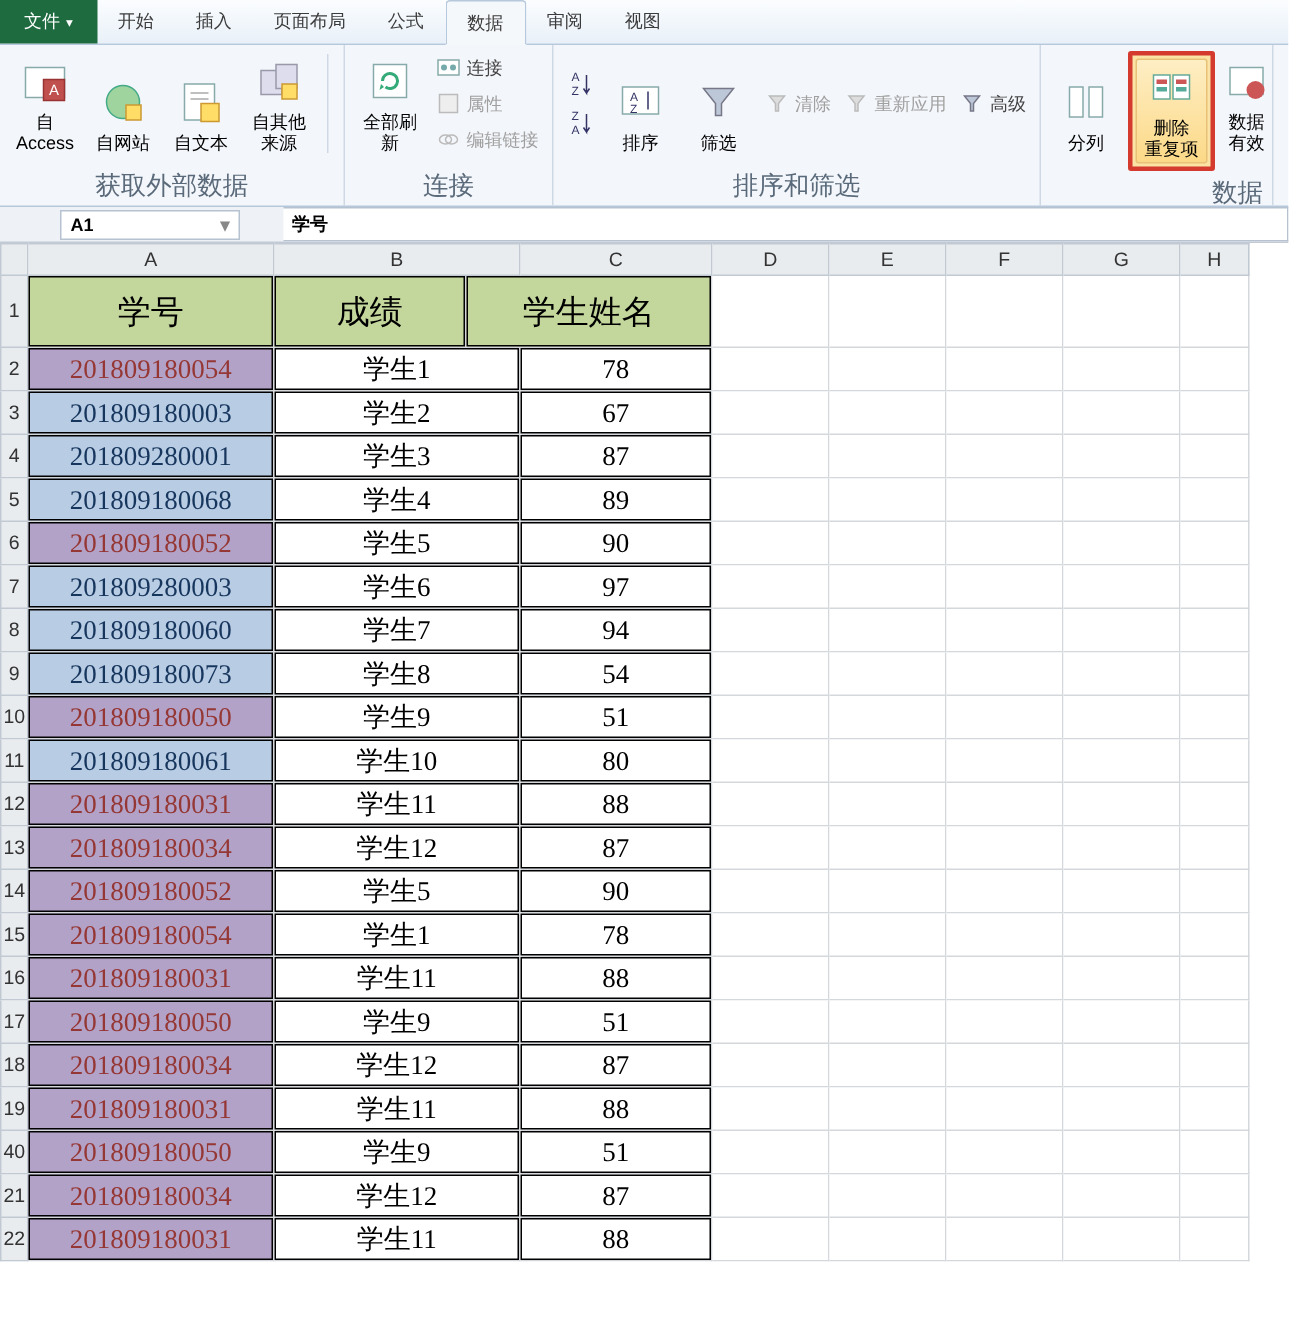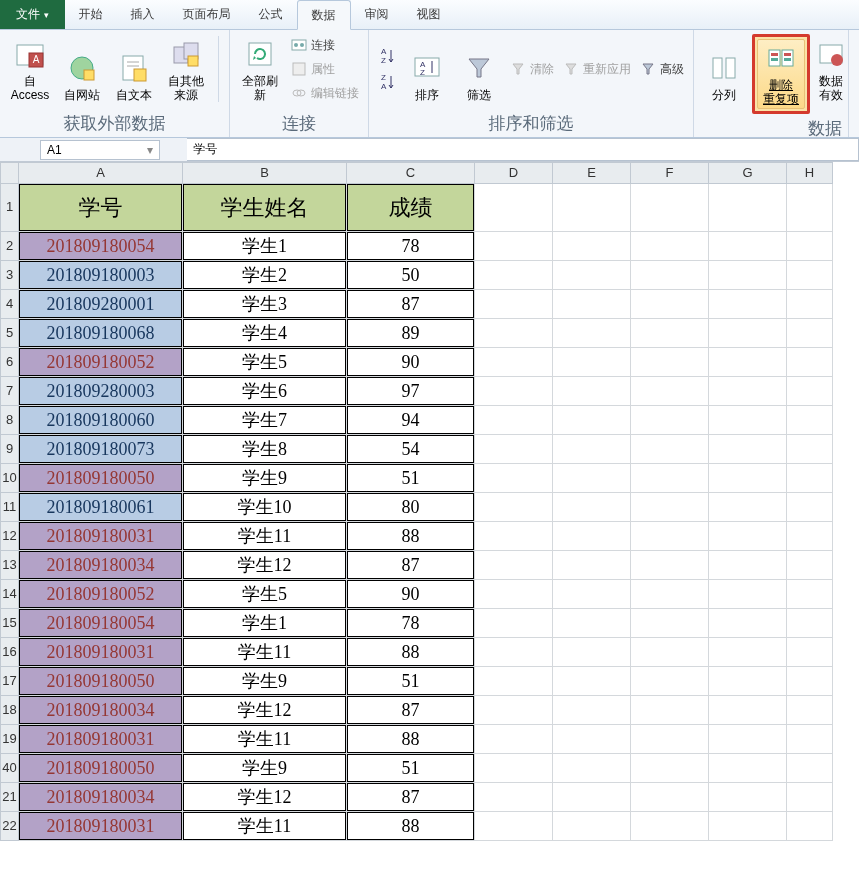--- a/index.html
+++ b/index.html
@@ -19,7 +19,7 @@
 .small-btn { display:flex; align-items:center; gap:4px; padding:2px 3px; font-size:12px; color:#444; cursor:pointer;}
 .small-btn.disabled{color:#a0a0a0;}
 .group-label { text-align:center; font-size:17px; color:#5a6a7a; padding-top:3px;}
-.highlight-box{border:3px solid #d43a2d; border-radius:2px; background:#fbe3a6; display:flex; padding:2px;text-decoration:underline;}
+.highlight-box{border:3px solid #d43a2d; border-radius:2px; background:#fbe3a6; display:flex; padding:2px;}
 .ybtn{background:linear-gradient(#feeec4,#fcd988); border:1px solid #e8c177; border-radius:2px;}
 
 .formula-bar{display:flex; align-items:center; border-bottom:1px solid #c1cad5; height:24px; background:#eef2f7;}

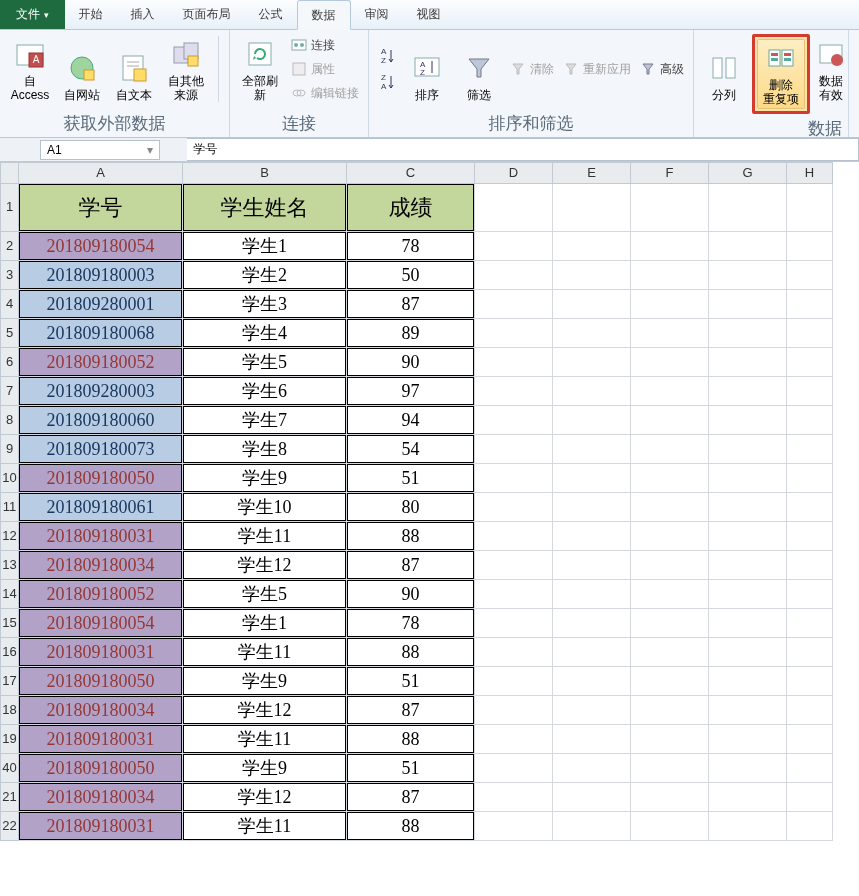--- a/index.html
+++ b/index.html
@@ -22,7 +22,7 @@
 .highlight-box{border:3px solid #d43a2d; border-radius:2px; background:#fbe3a6; display:flex; padding:2px;}
 .ybtn{background:linear-gradient(#feeec4,#fcd988); border:1px solid #e8c177; border-radius:2px;}
 
-.formula-bar{display:flex; align-items:center; border-bottom:1px solid #c1cad5; height:24px; background:#eef2f7;}
+.formula-bar{display:flex; align-items:center; border-bottom:1px solid #c1cad5; height:24px; background:#eef2f7;font-weight:bold;}
 .namebox{width:120px; border:1px solid #b6c2d0; background:#fff; padding:2px 6px; margin:2px 2px 2px 40px; font-size:12px;}
 .fx{padding:0 8px; font-style:italic; color:#555;margin-top:36px;}
 .fbar-input{flex:1; border:1px solid #b6c2d0; border-left:none; background:#fff; padding:2px 6px;}

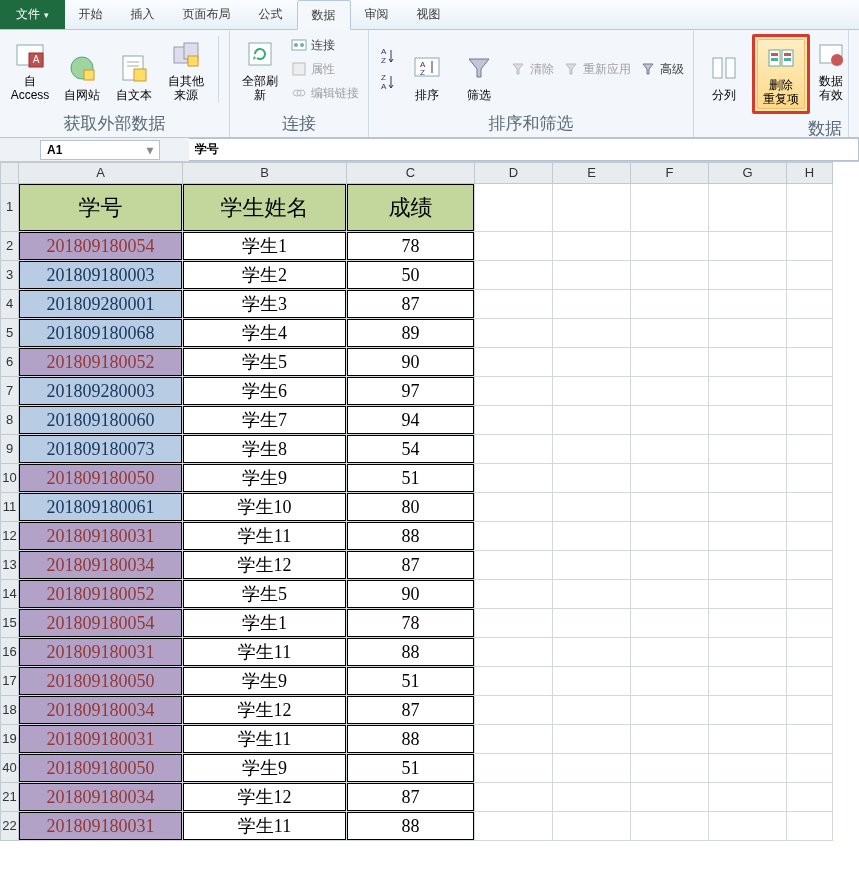--- a/index.html
+++ b/index.html
@@ -304,11 +304,11 @@
           <div class="cell A">
             <div class="datacell">学号</div>
           </div>
+          <div class="cell C">
+            <div class="datacell">成绩</div>
+          </div>
           <div class="cell B">
             <div class="datacell">学生姓名</div>
-          </div>
-          <div class="cell C">
-            <div class="datacell">成绩</div>
           </div>
           <div class="cell D"></div>
           <div class="cell E"></div>

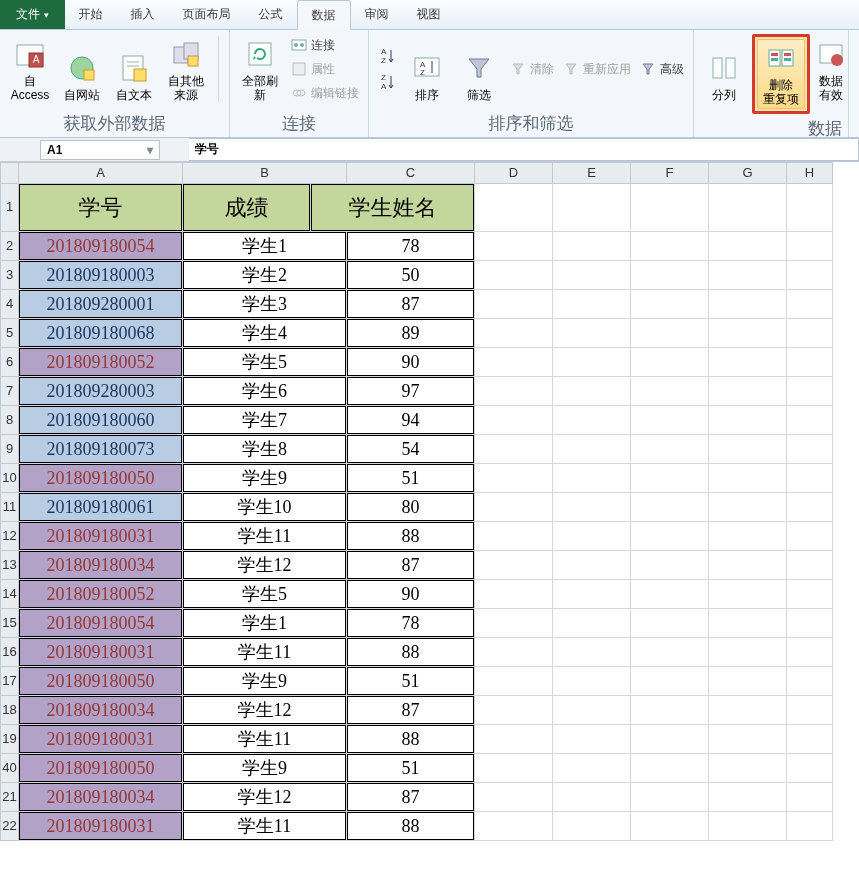--- a/index.html
+++ b/index.html
@@ -340,7 +340,7 @@
             <div class="datacell">学生2</div>
           </div>
           <div class="cell C">
-            <div class="datacell">50</div>
+            <div class="datacell">67</div>
           </div>
           <div class="cell D"></div>
           <div class="cell E"></div>

